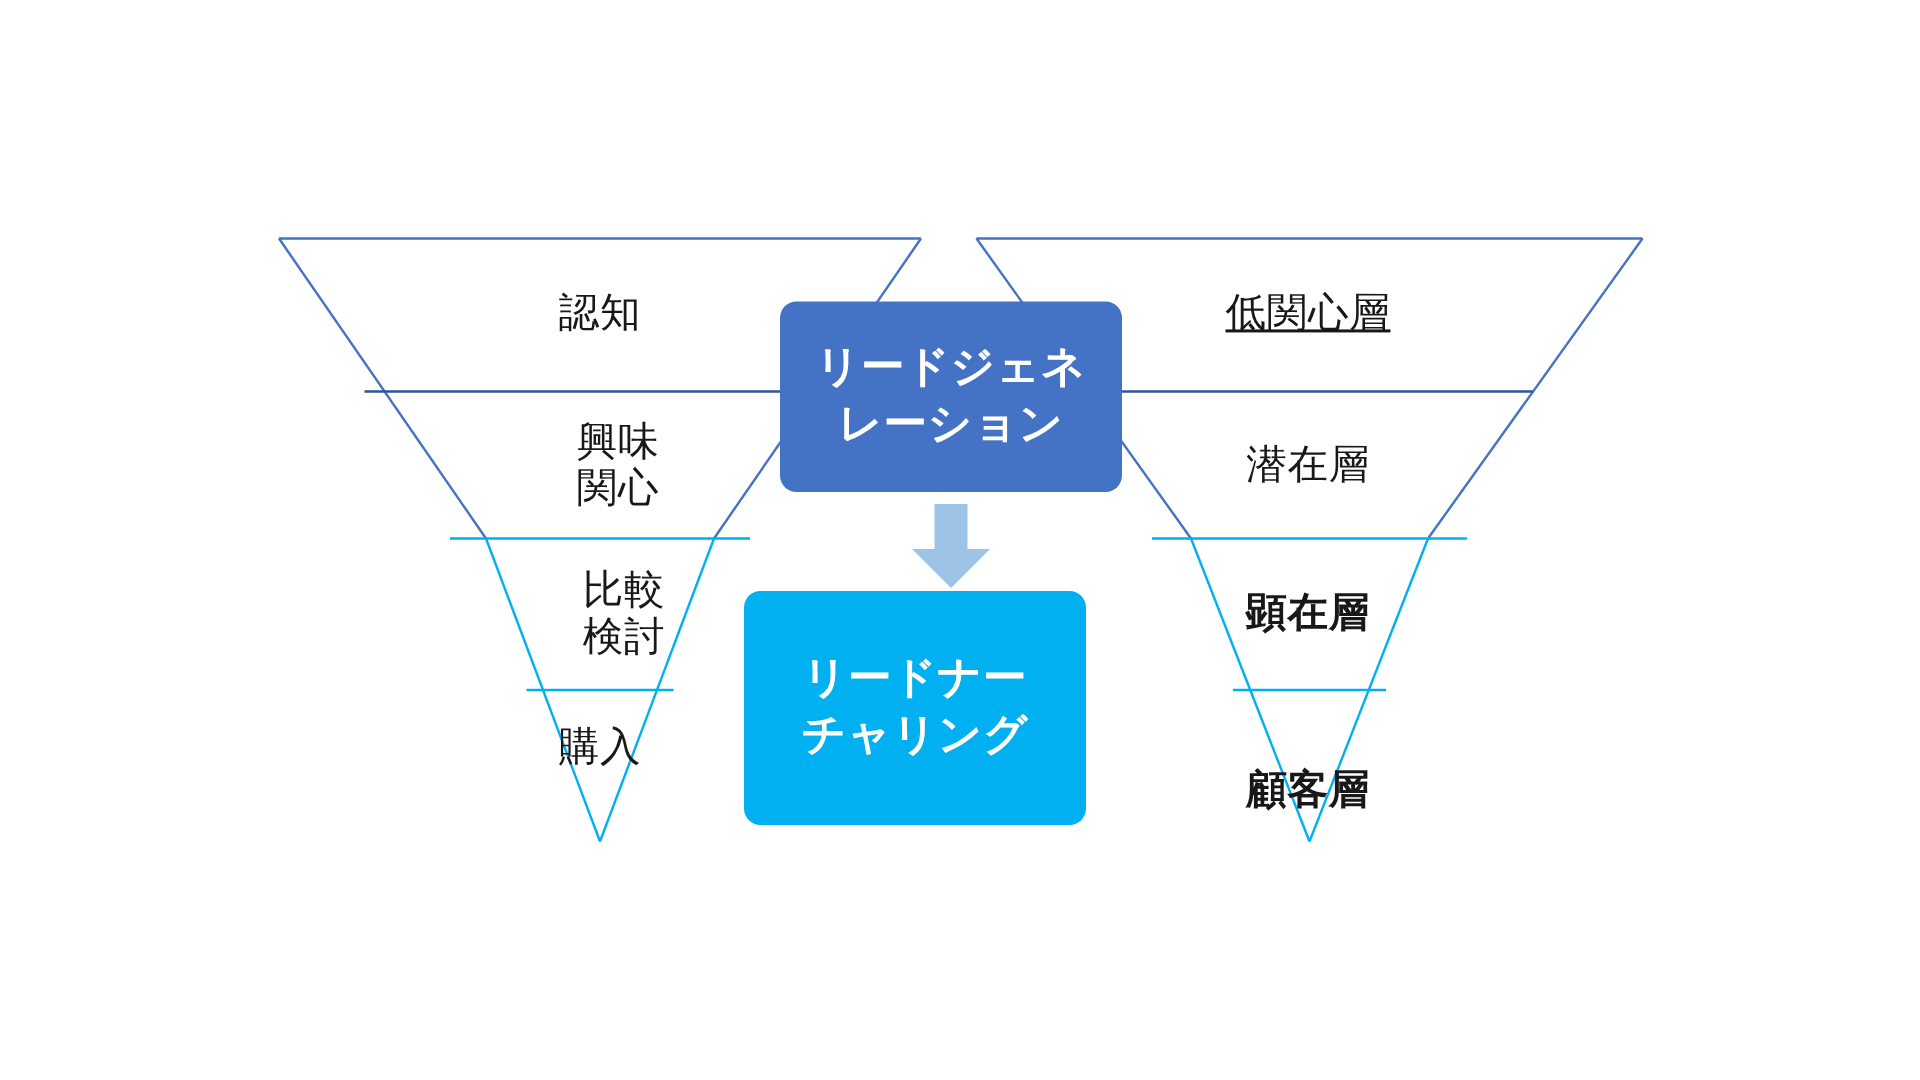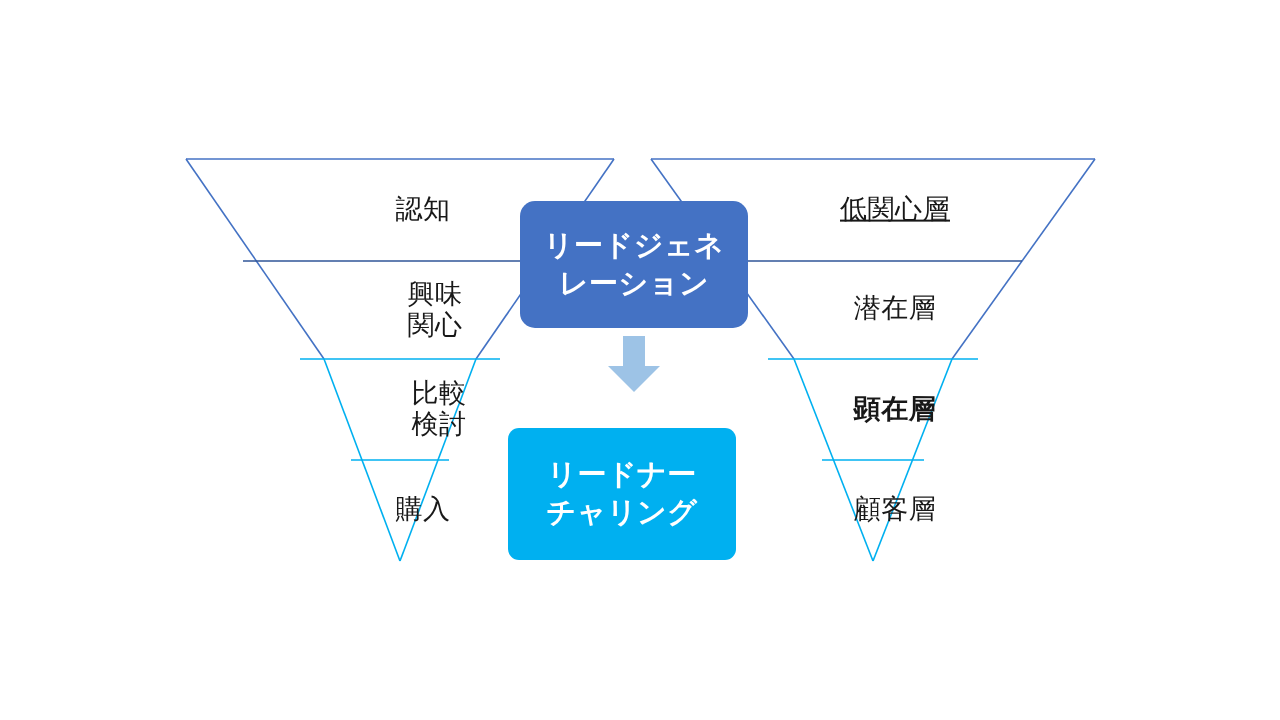--- a/index.html
+++ b/index.html
@@ -39,7 +39,6 @@
     letter-spacing: 0.5px;
     transform: translate(-50%, -50%);
     font-family: "Liberation Sans", "DejaVu Sans", sans-serif;
-    margin-left: 23px;
   }
   .center-box {
     position: absolute;

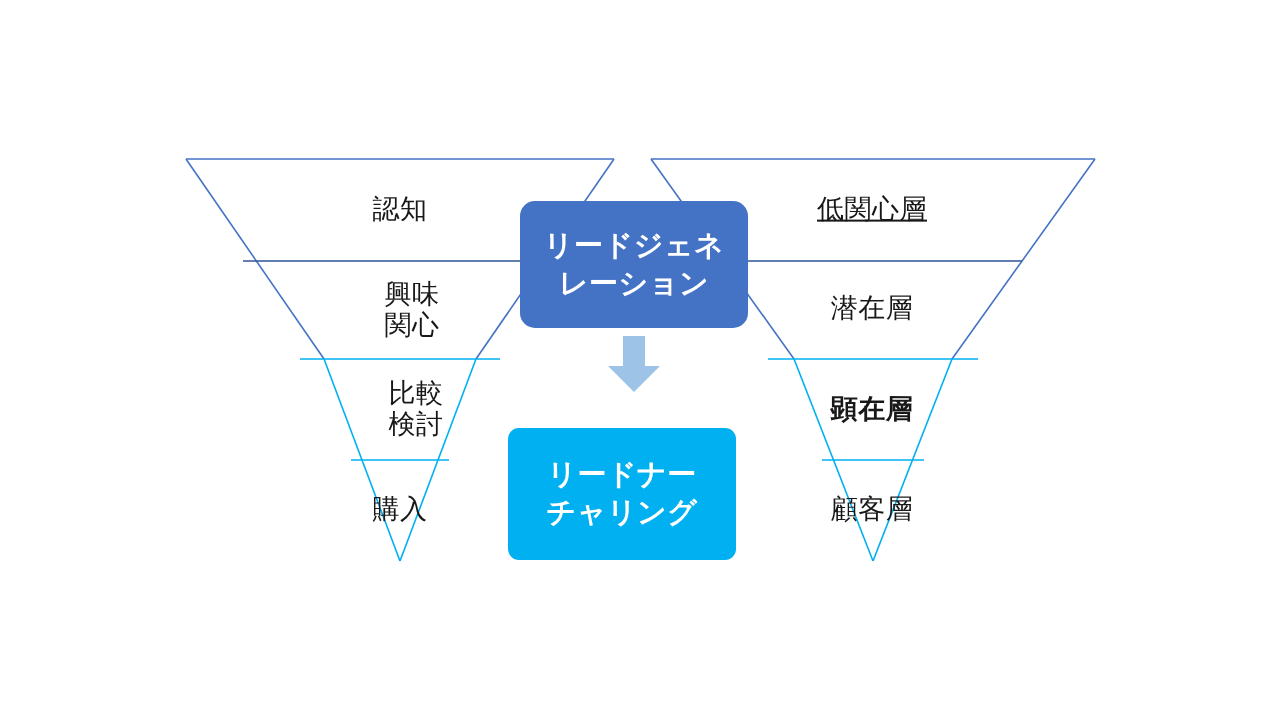--- a/index.html
+++ b/index.html
@@ -131,7 +131,7 @@
   <div class="stage-label" style="left:872px; top:409px;font-weight:bold;">顕在層</div>
   <div class="stage-label" style="left:872px; top:509px;">顧客層</div>
 
-  <div id="lead-gen-box" class="center-box" style="background:#4472C4;border-radius:15px;">リードジェネ
+  <div id="lead-gen-box" class="center-box" style="background:#4472C4;">リードジェネ
 レーション</div>
 
   <svg id="down-arrow" viewBox="0 0 52 56">

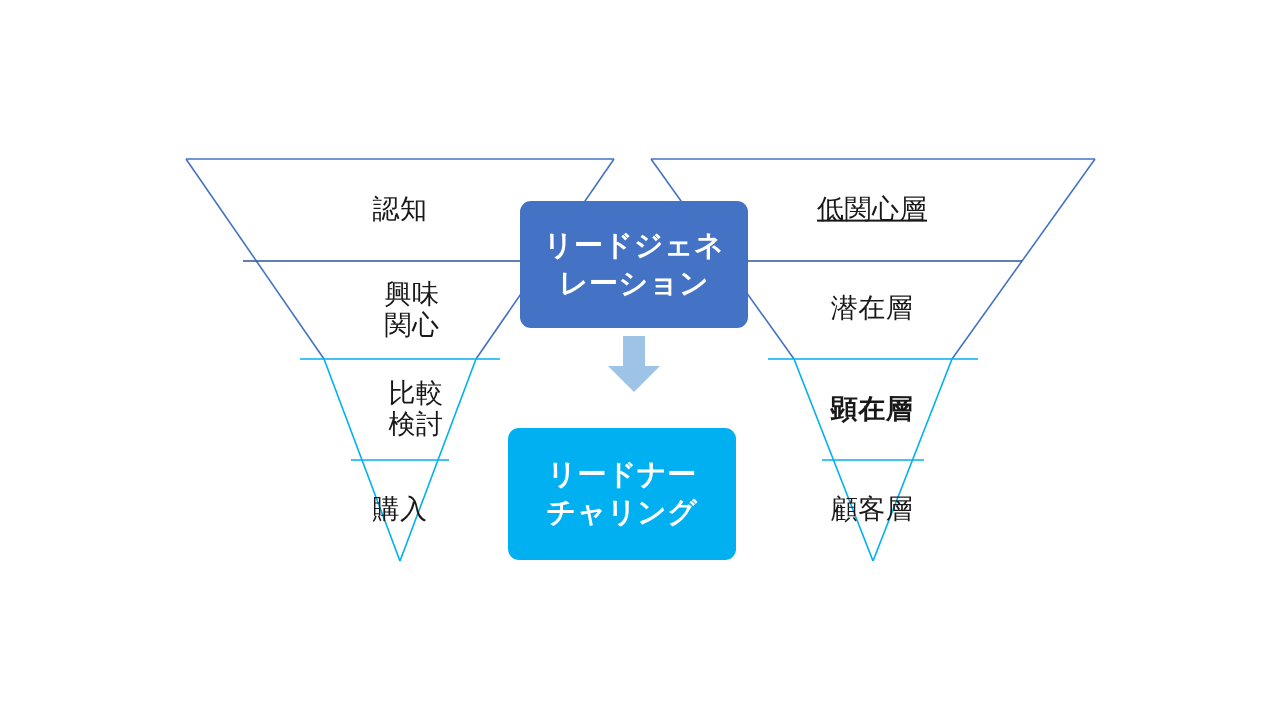--- a/index.html
+++ b/index.html
@@ -127,7 +127,7 @@
   <div class="stage-label" style="left:400px; top:509px;">購入</div>
 
   <div class="stage-label" style="left:872px; top:209px;text-decoration:underline;">低関心層</div>
-  <div class="stage-label" style="left:872px; top:310px;font-family:Liberation Mono, monospace;">潜在層</div>
+  <div class="stage-label" style="left:872px; top:310px;">潜在層</div>
   <div class="stage-label" style="left:872px; top:409px;font-weight:bold;">顕在層</div>
   <div class="stage-label" style="left:872px; top:509px;">顧客層</div>
 

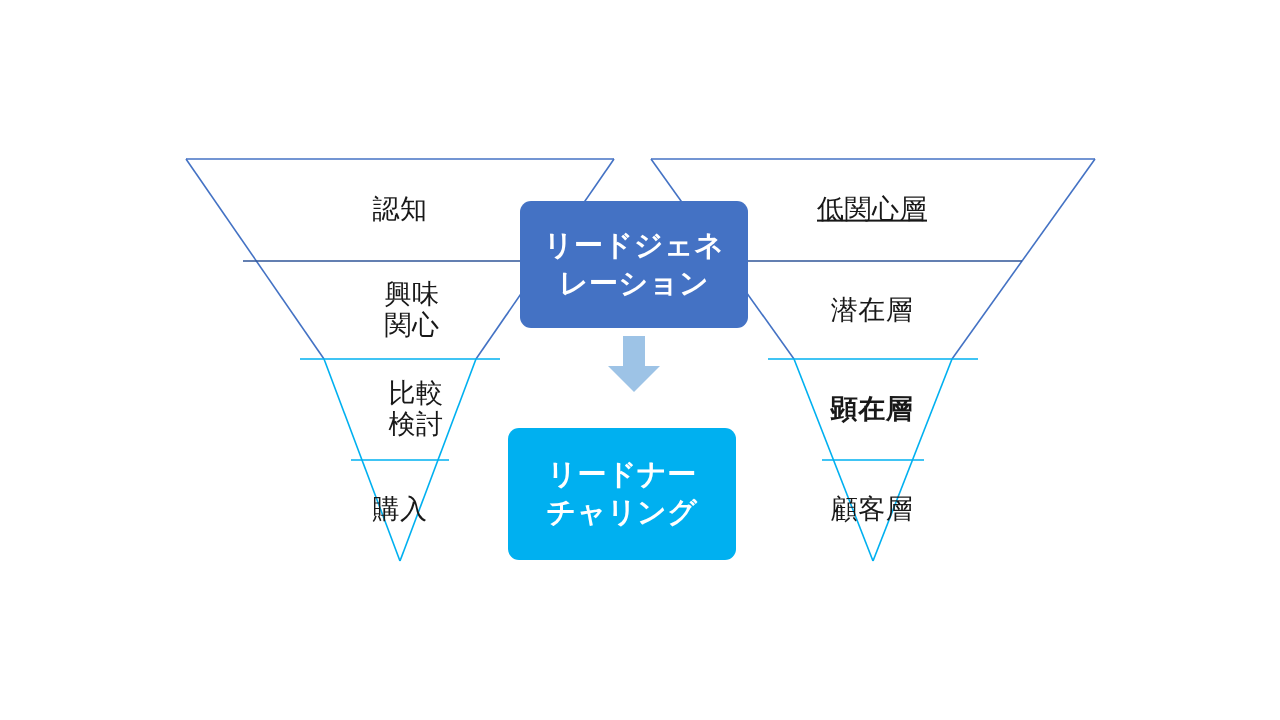--- a/index.html
+++ b/index.html
@@ -63,11 +63,10 @@
     height: 127px;
   }
   #lead-nurturing-box {
-    left: 508px;
+    left: 496px;
     top: 394px;
     width: 228px;
-    height: 132px;
-    margin-top: 34px;
+    height: 156px;
   }
   #down-arrow {
     position: absolute;

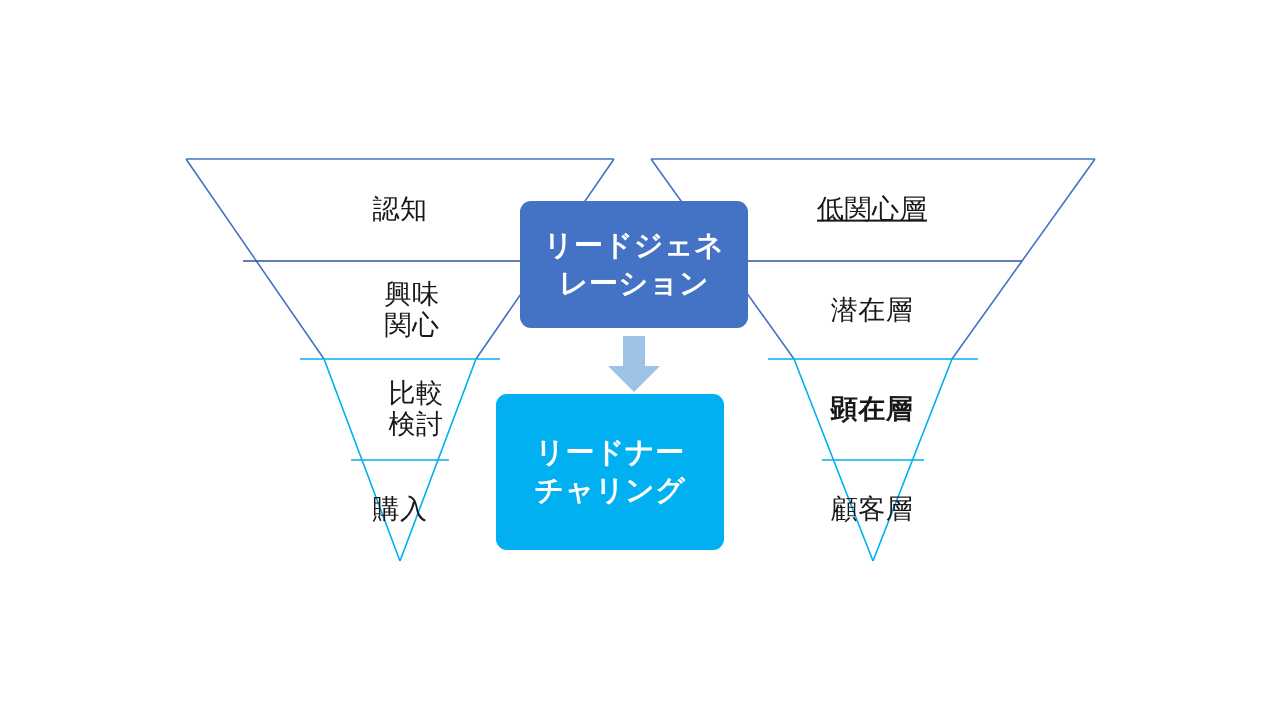--- a/index.html
+++ b/index.html
@@ -123,7 +123,7 @@
 関心</div>
   <div class="stage-label" style="left:416px; top:409px;">比較
 検討</div>
-  <div class="stage-label" style="left:400px; top:509px;">購入</div>
+  <div class="stage-label" style="left:400px; top:498px;">購入</div>
 
   <div class="stage-label" style="left:872px; top:209px;text-decoration:underline;">低関心層</div>
   <div class="stage-label" style="left:872px; top:310px;">潜在層</div>

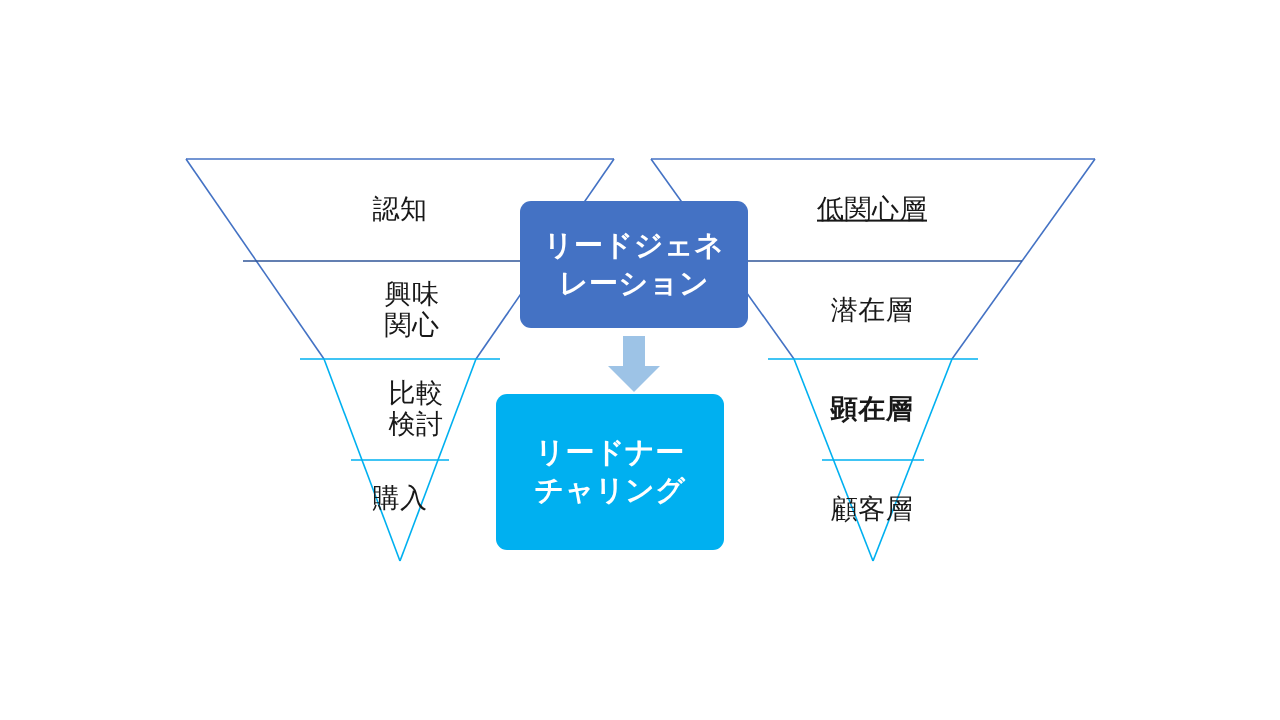--- a/index.html
+++ b/index.html
@@ -128,7 +128,7 @@
   <div class="stage-label" style="left:872px; top:209px;text-decoration:underline;">低関心層</div>
   <div class="stage-label" style="left:872px; top:310px;">潜在層</div>
   <div class="stage-label" style="left:872px; top:409px;font-weight:bold;">顕在層</div>
-  <div class="stage-label" style="left:872px; top:509px;">顧客層</div>
+  <div class="stage-label" style="left:872px; top:527px;font-weight:bold;">顧客層</div>
 
   <div id="lead-gen-box" class="center-box" style="background:#4472C4;">リードジェネ
 レーション</div>

